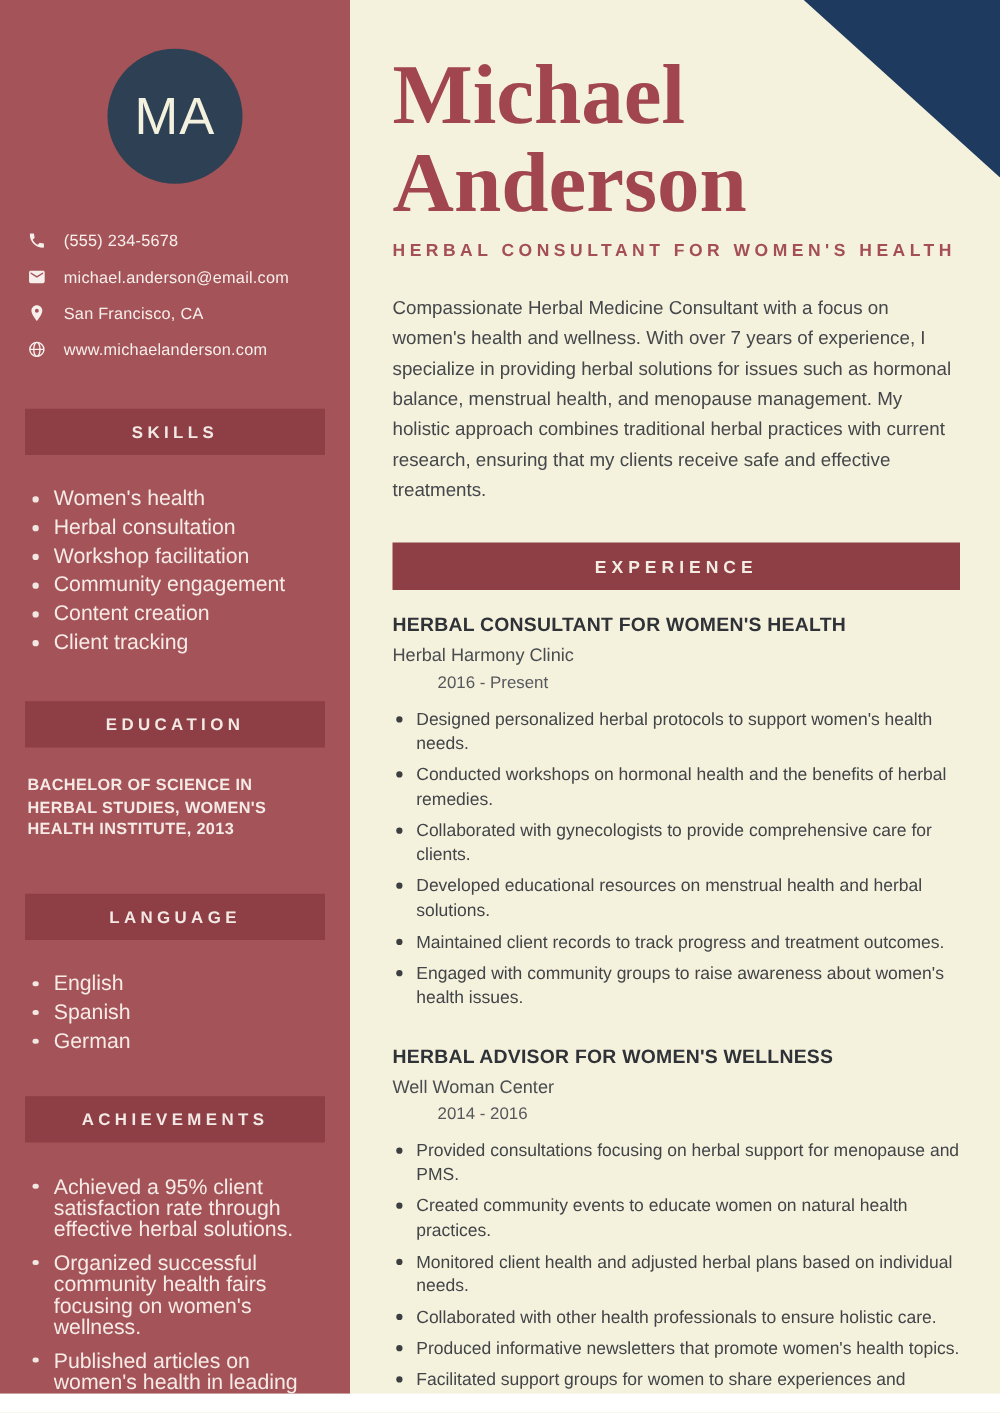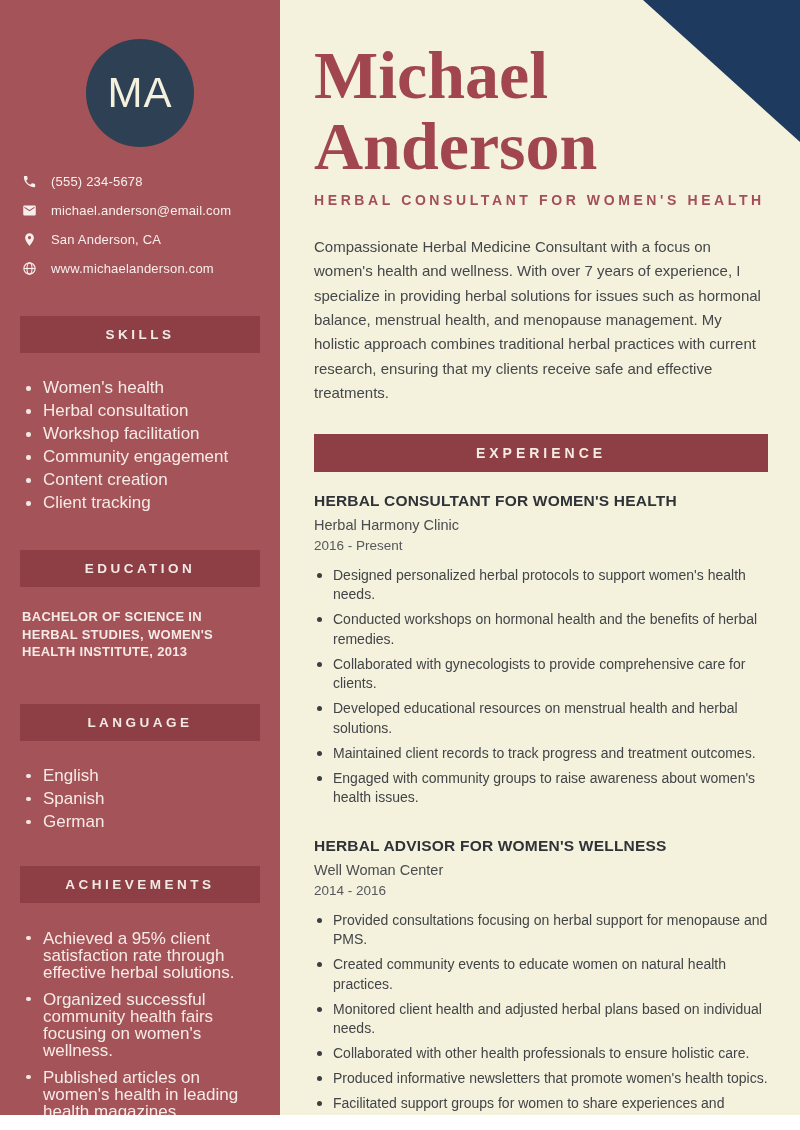--- a/index.html
+++ b/index.html
@@ -23,7 +23,7 @@
   .avatar{width:108px;height:108px;border-radius:50%;background:var(--avatar-bg);margin:39px auto 0 auto;
           display:flex;align-items:center;justify-content:center;}
   .avatar span{font-size:42px;font-weight:500;letter-spacing:1px;color:#f4f1df;}
-  .contact{margin:26px 0 0 22px;}
+  .contact{margin:37px 0 0 22px;}
   .contact-row{display:flex;align-items:center;margin-bottom:13px;height:16px;}
   .contact-row svg{width:15px;height:15px;margin-right:14px;flex:none;}
   .contact-row .ctext{font-size:13px;color:#f7efec;letter-spacing:.2px;}

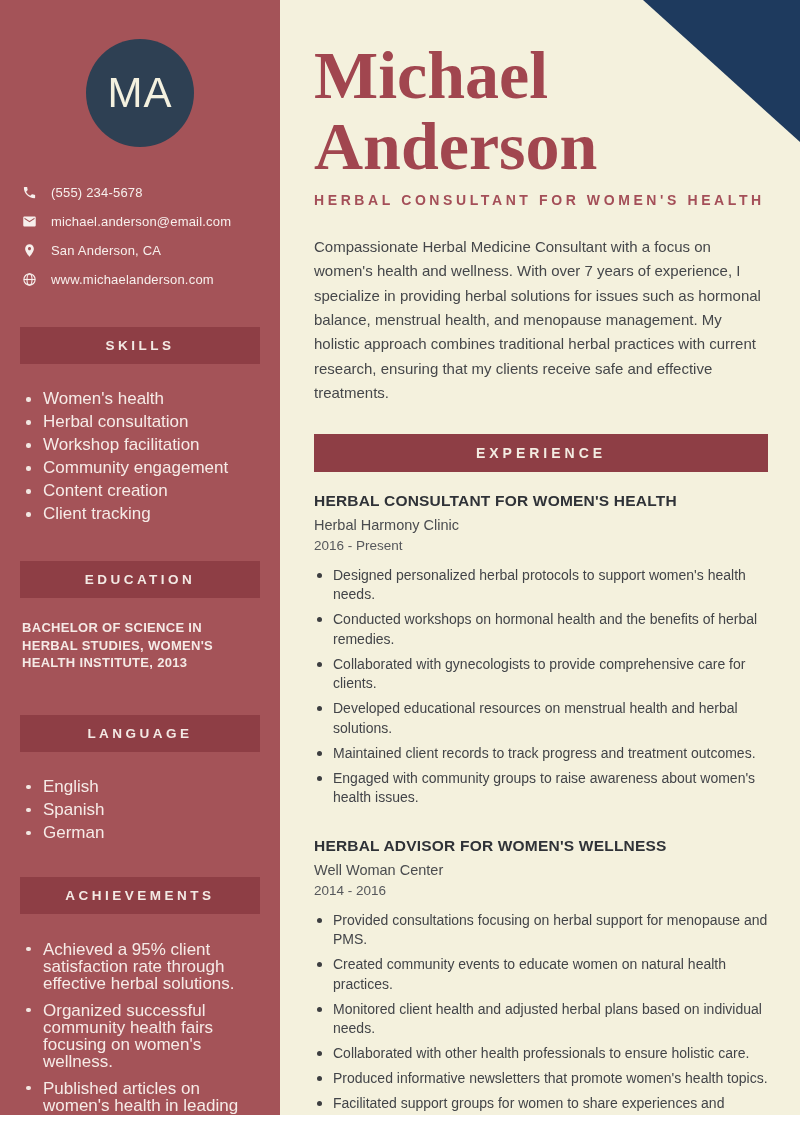--- a/index.html
+++ b/index.html
@@ -84,7 +84,7 @@
         <svg viewBox="0 0 24 24" fill="#f7efec">
           <path d="M12 2C8.13 2 5 5.13 5 9c0 5.25 7 13 7 13s7-7.75 7-13c0-3.87-3.13-7-7-7zm0 9.5c-1.38 0-2.5-1.12-2.5-2.5s1.12-2.5 2.5-2.5 2.5 1.12 2.5 2.5-1.12 2.5-2.5 2.5z"></path>
         </svg>
-        <span class="ctext">San Anderson, CA</span>
+        <span class="ctext">San Francisco, CA</span>
       </div>
       <div class="contact-row">
         <svg viewBox="0 0 24 24" fill="none" stroke="#f7efec" stroke-width="1.8">

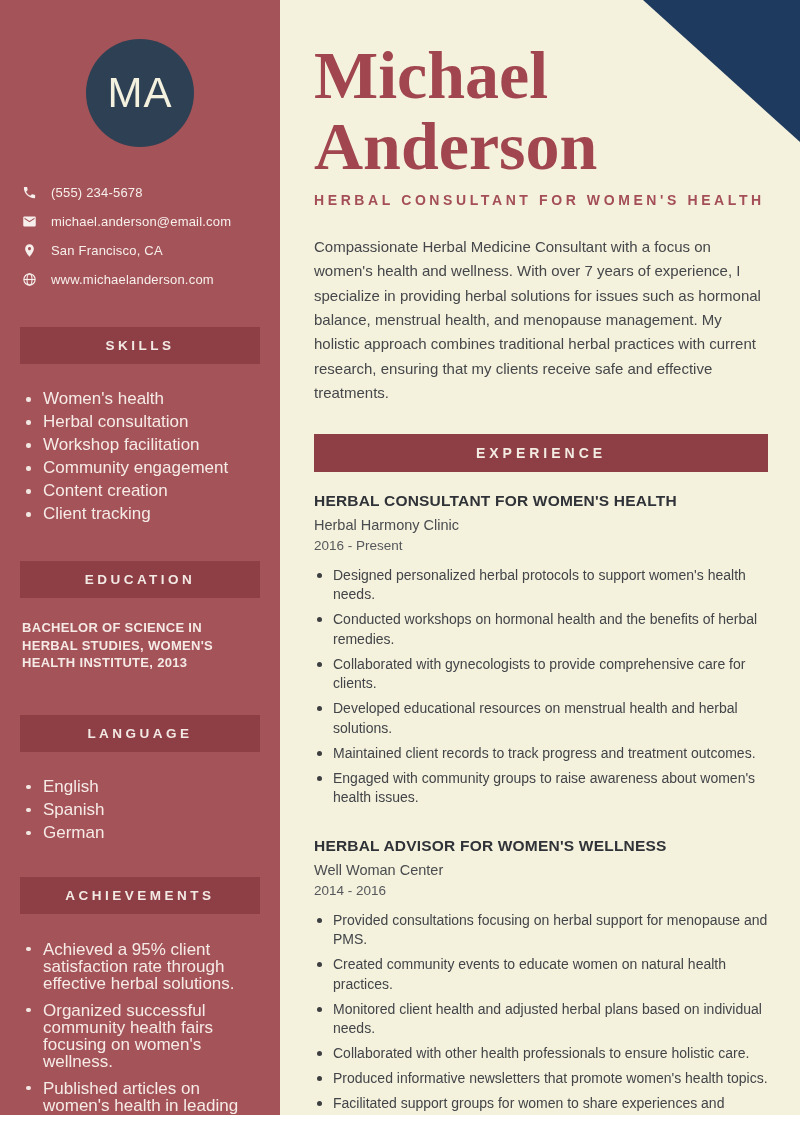--- a/index.html
+++ b/index.html
@@ -51,7 +51,7 @@
   .job + .job{margin-top:29px;}
   .job-title{font-size:15.5px;font-weight:bold;letter-spacing:.2px;color:var(--ink);}
   .job-company{margin-top:7px;font-size:14.5px;color:#4a4c4f;}
-  .job-dates{margin-top:5px;font-size:13.5px;color:var(--muted);}
+  .job-dates{margin-top:5px;font-size:13.5px;color:var(--muted);margin-left:36px;}
   ul.job-bullets{list-style:none;margin-top:13px;}
   ul.job-bullets li{position:relative;padding-left:19px;font-size:14px;line-height:19.5px;margin-bottom:5.5px;color:#424448;}
   ul.job-bullets li::before{content:'';position:absolute;left:3px;top:7px;width:5px;height:5px;border-radius:50%;background:#3c3e40;}

